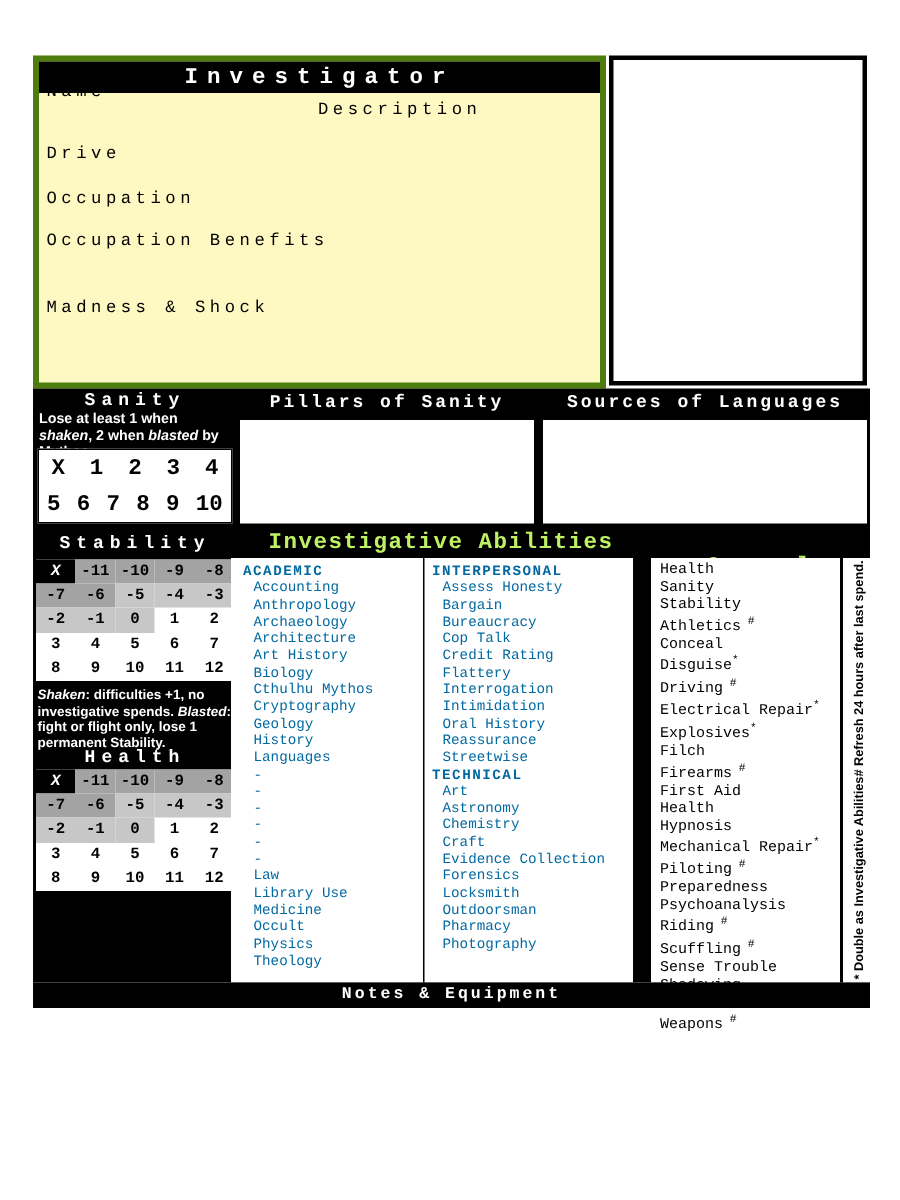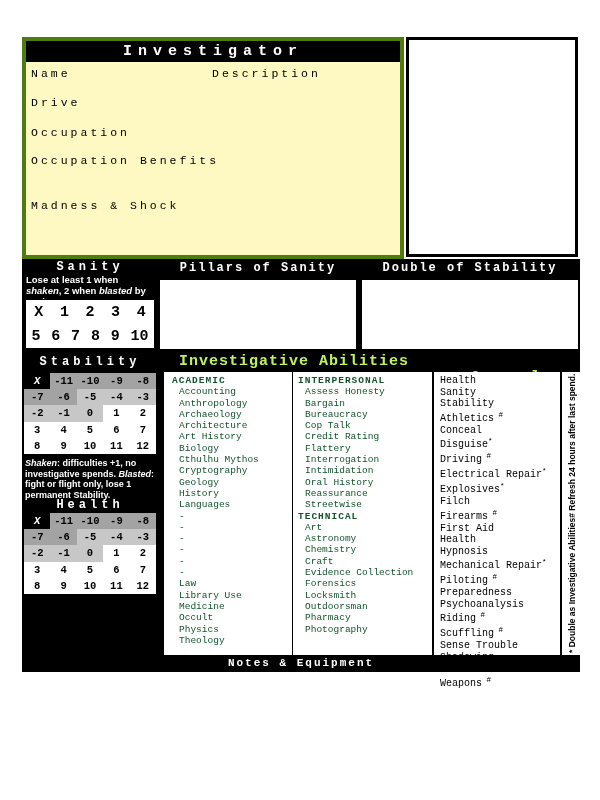--- a/index.html
+++ b/index.html
@@ -13,7 +13,7 @@
   .inv-header { height:21px; background:#000; color:#fff; text-align:center;
                 font-weight:bold; font-size:15px; letter-spacing:6px; line-height:21px; }
   .fld { position:absolute; font-size:11.5px; letter-spacing:3px; white-space:nowrap; }
-  .fld-name { left:5px; top:26px; }
+  .fld-name { left:5px; top:14px; }
   .fld-desc { left:186px; top:26px; }
   .fld-drive { left:5px; top:55px; }
   .fld-occ { left:5px; top:85px; }

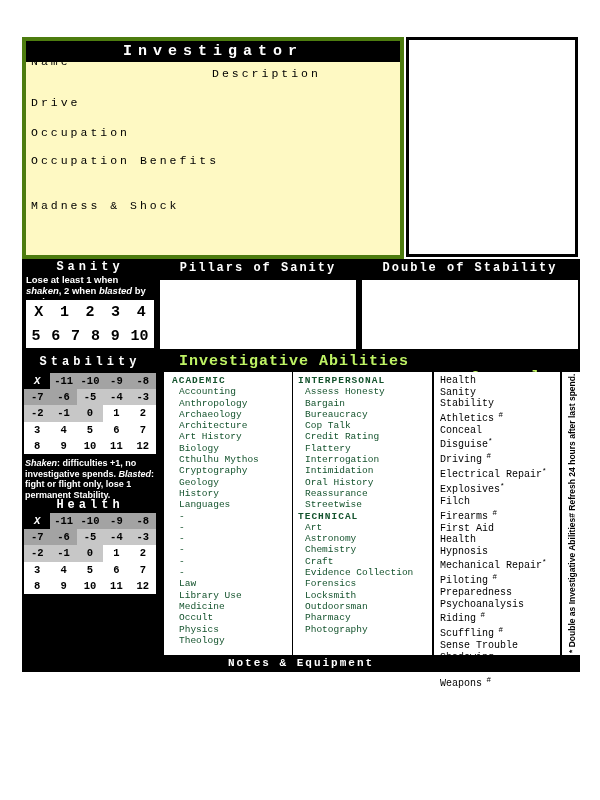--- a/index.html
+++ b/index.html
@@ -129,7 +129,7 @@
       </div>
     <div class="band-title pillars-title">Pillars of Sanity</div>
     <div class="pillars-box"></div>
-    <div class="band-title sources-title">Double of Stability</div>
+    <div class="band-title sources-title">Sources of Languages</div>
     <div class="sources-box"></div>
   </div>
 

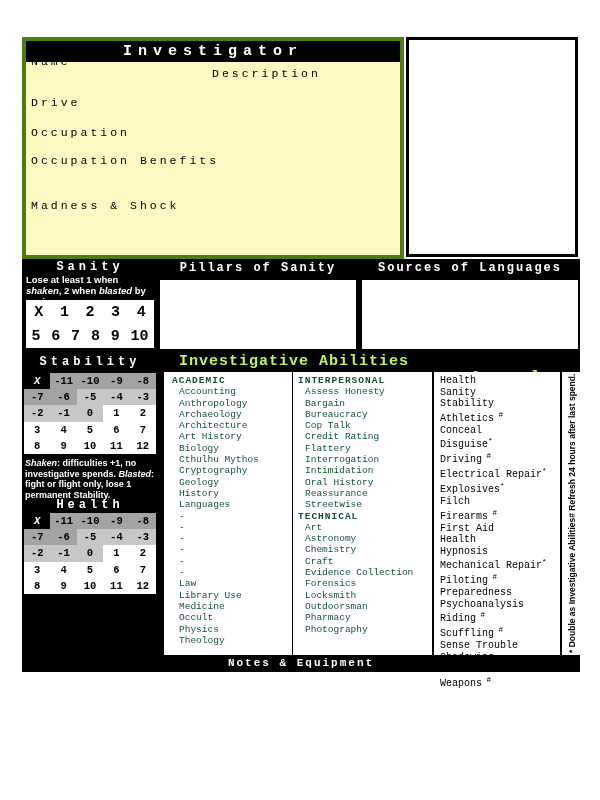--- a/index.html
+++ b/index.html
@@ -65,8 +65,8 @@
                  line-height:20px; }
   .inv-abil-header { left:136px; width:272px; }
   .gen-abil-header { left:410px; width:148px;margin-top:16px; }
-  .inv-body { position:absolute; left:142px; top:20px; width:268px; height:283px;
-              background:#fff; color:#14532d; }
+  .inv-body { position:absolute; left:132px; top:20px; width:268px; height:283px;
+              background:#fff; color:#0369a1; }
   .abil-col { position:absolute; top:3px; font-size:9.5px; line-height:11.3px; }
   .abil-col-1 { left:8px; width:118px; }
   .abil-col-2 { left:134px; width:130px; }

